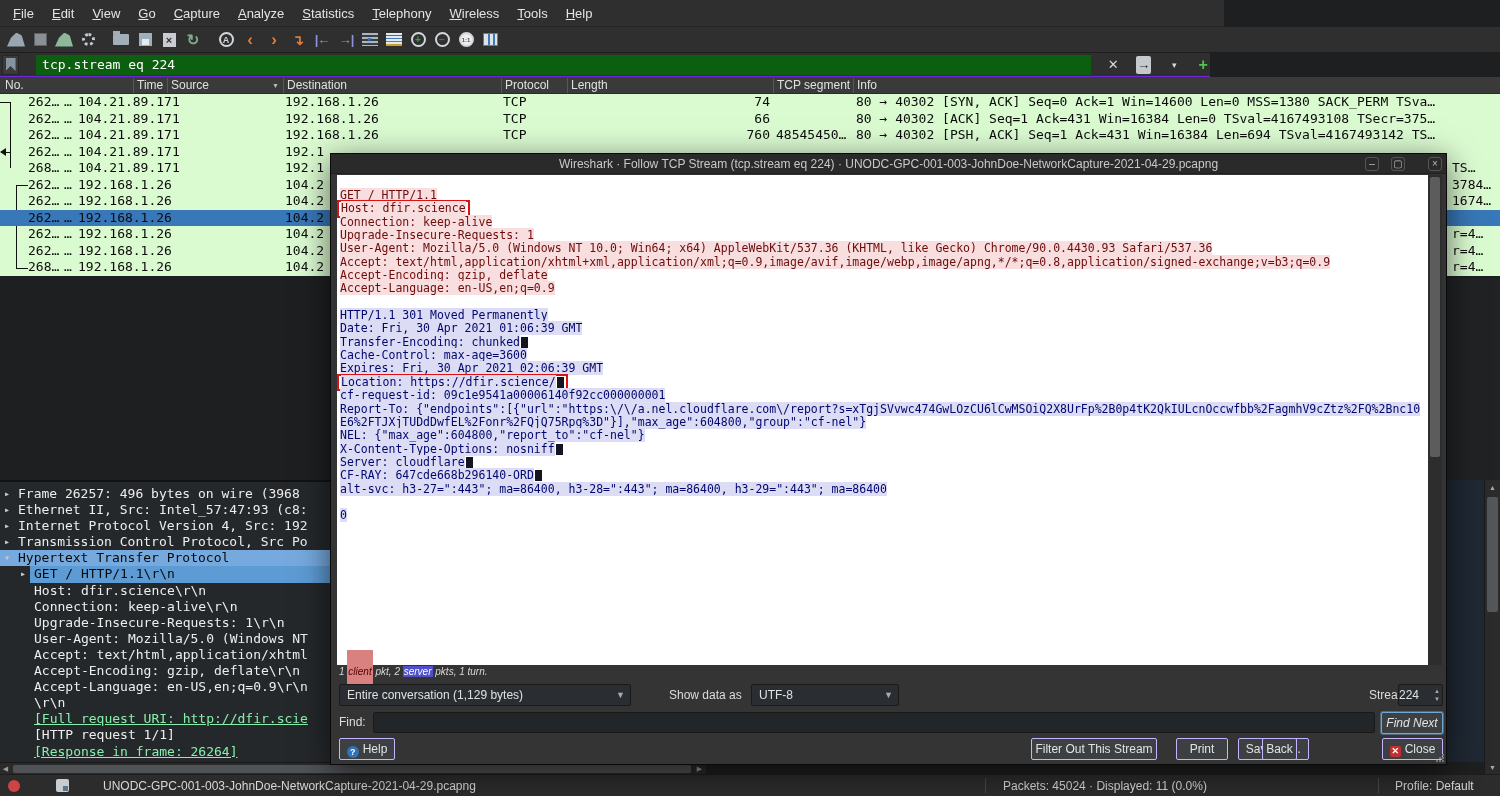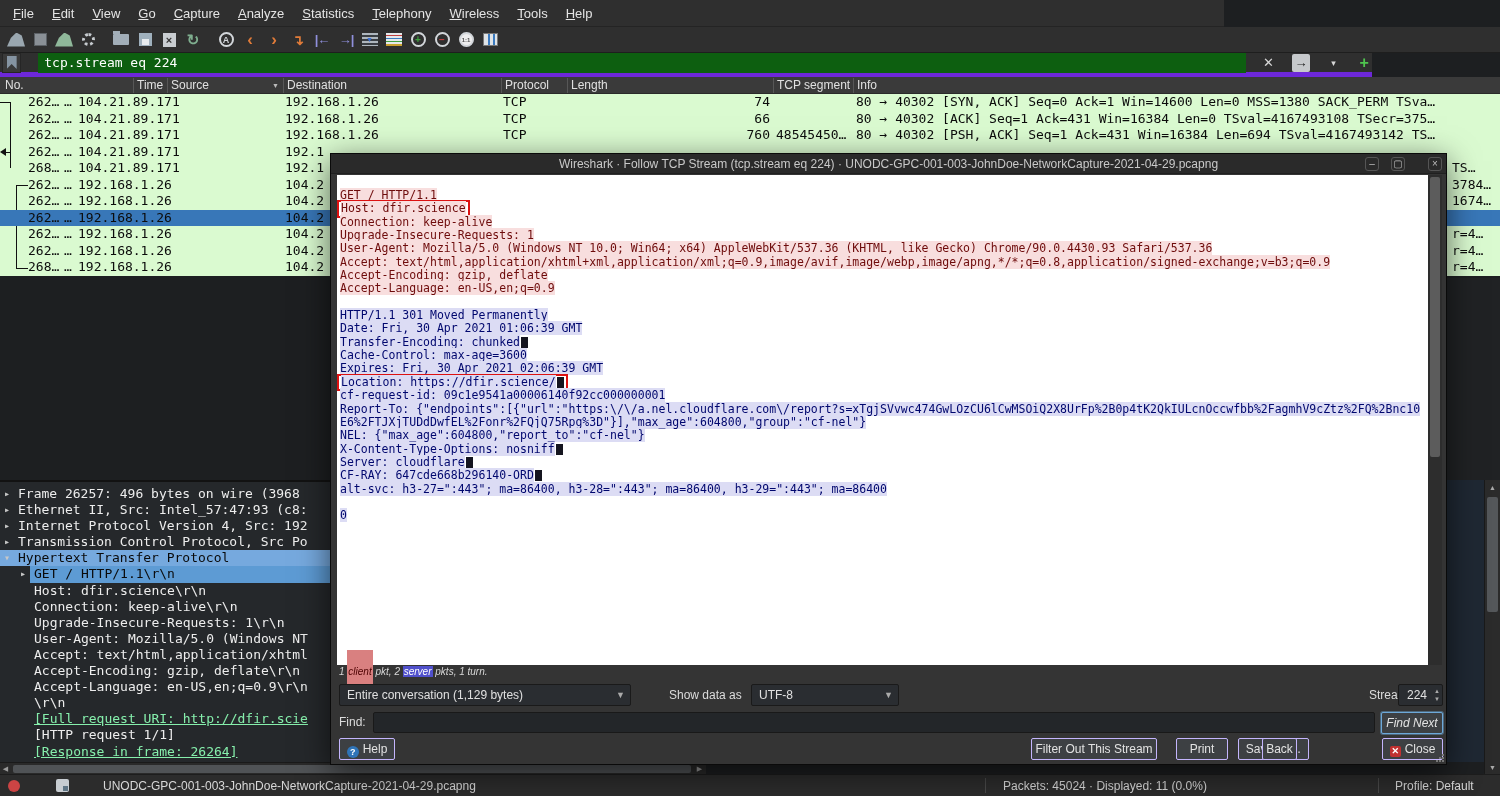--- a/index.html
+++ b/index.html
@@ -43,8 +43,8 @@
     background-image:linear-gradient(90deg, transparent 0 4px, #3a7abf 4px 6px, transparent 6px 9px, #3a7abf 9px 11px, transparent 11px 15px); }
 
   
-  #filterbar { left:0; top:53px; width:1372px; height:24px; background:#2f2f2f;
-    border-bottom:5px solid #6d28d9; display:flex; align-items:center;gap:16px; }
+  #filterbar { left:0; top:53px; width:1210px; height:24px; background:#2f2f2f;
+    border-bottom:1px solid #6d28d9; display:flex; align-items:center;gap:16px; }
   #bookmark-btn { width:22px; height:20px; margin-left:2px; background:#3a3a3a; border:1px solid #262626;
     display:flex; align-items:center; justify-content:center; }
   .bookmark { width:10px; height:13px; background:#8594a2; clip-path:polygon(0 0,100% 0,100% 100%,50% 62%,0 100%); }

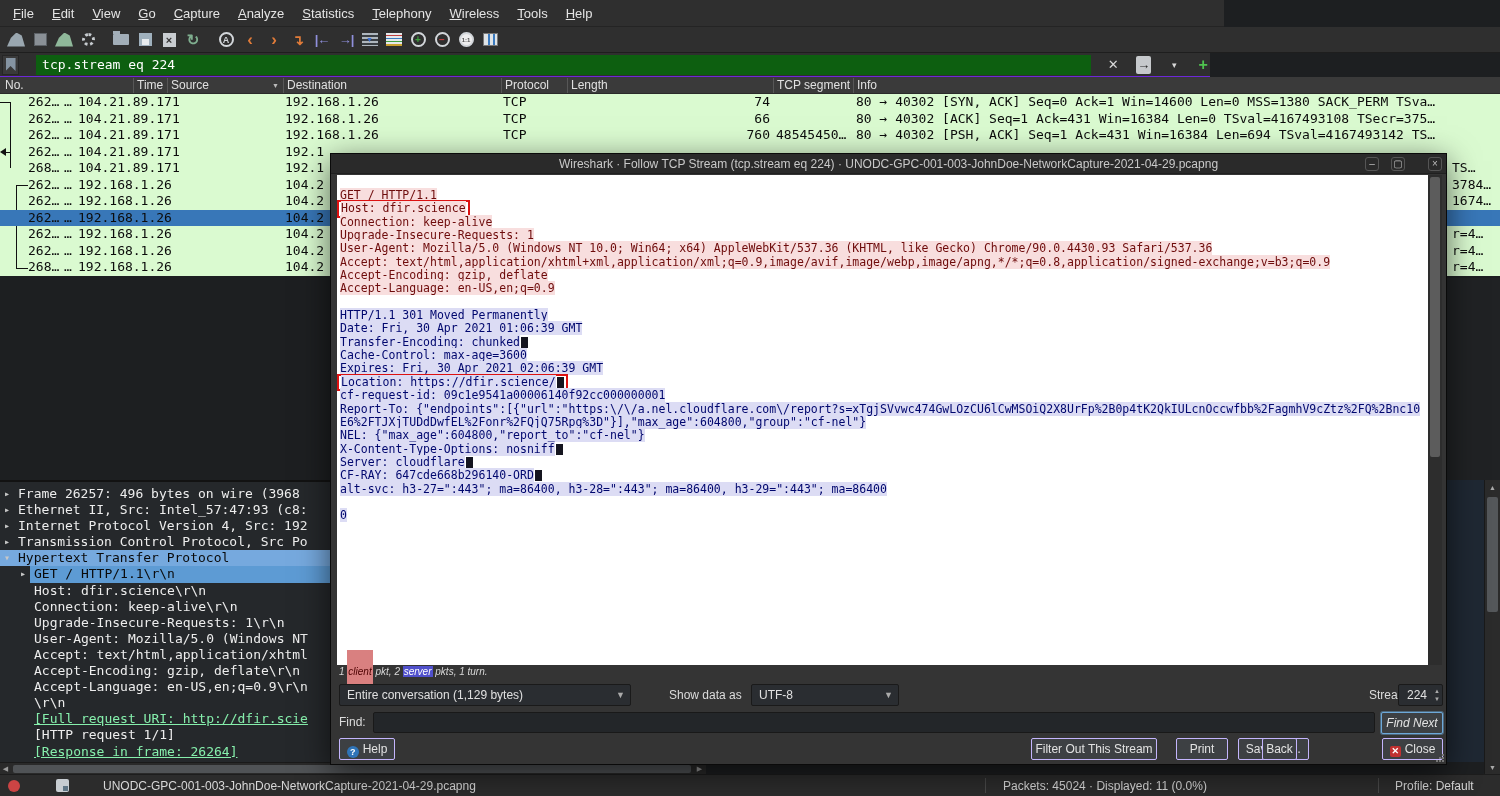--- a/index.html
+++ b/index.html
@@ -133,7 +133,7 @@
   .combo .caret { position:absolute; right:5px; top:0; color:#aaa; font-size:9px; }
   .dlabel { position:absolute; color:#dcdcdc; font-size:12px; line-height:22px; }
   #stream-spin { position:absolute; left:1067px; top:530px; width:45px; height:22px; background:#2a2d31;
-    border:1px solid #1a1a1a; border-radius:2px; color:#e0e0e0; font-size:12px; line-height:20px; padding-left:8px; }
+    border:1px solid #1a1a1a; border-radius:2px; color:#e0e0e0; font-size:12px; line-height:20px; }
   #stream-spin .spin { position:absolute; right:2px; top:2px; color:#aaa; font-size:6px; line-height:8px; text-align:center; }
   #find-input { position:absolute; left:42px; top:558px; width:1002px; height:21px; background:#232629;
     border:1px solid #191919; border-radius:2px; }

